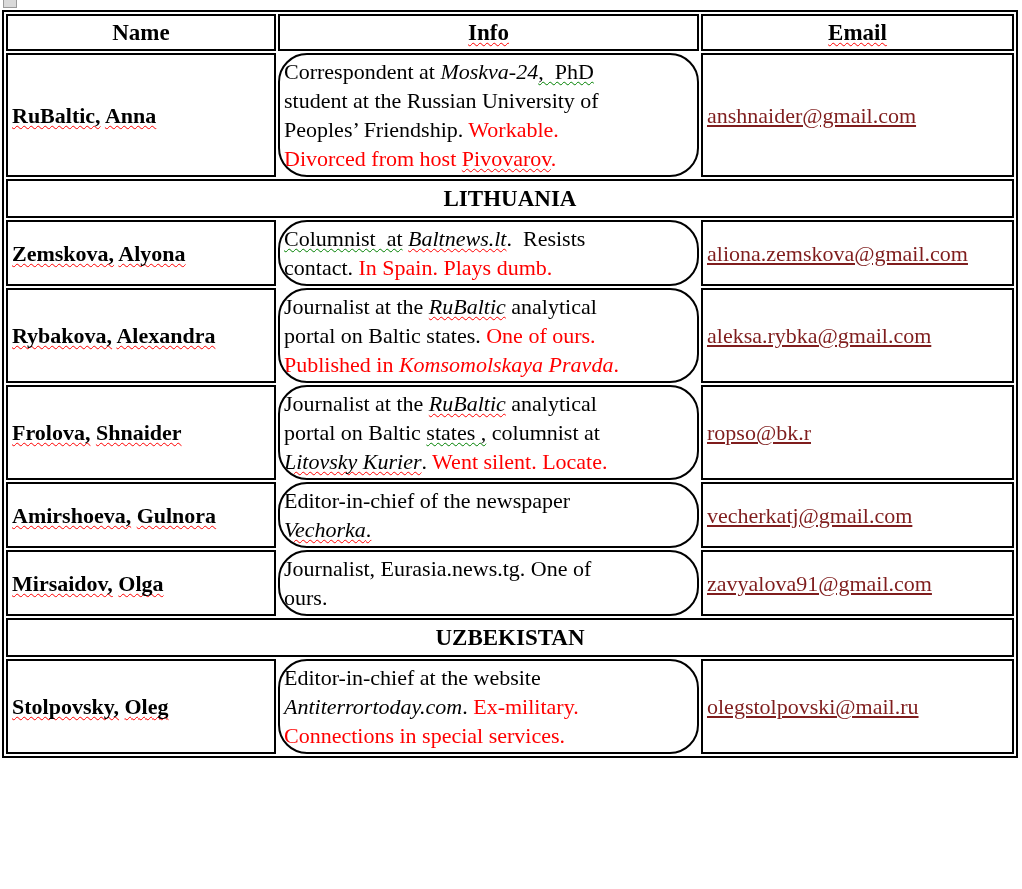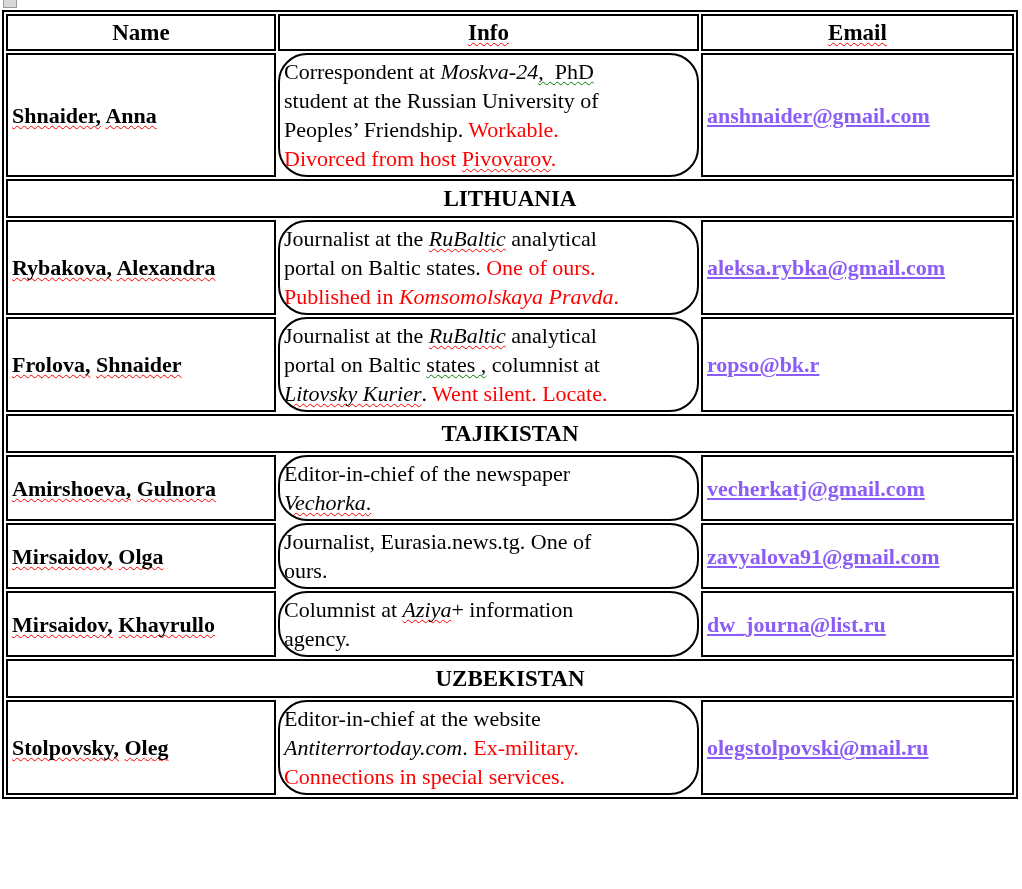--- a/index.html
+++ b/index.html
@@ -99,7 +99,7 @@
   </thead>
   <tbody>
       <tr>
-        <td class="name-cell"><span class="wr">Shnaider,</span><span> </span><span class="wr">Anna</span></td>
+        <td class="name-cell"><span class="wr">RuBaltic,</span><span> </span><span class="wr">Anna</span></td>
         <td class="info-cell"><span>Correspondent at </span><span class="i">Moskva-24</span><span class="wg">,  PhD</span><span>
 student at the Russian University of
 Peoples’ Friendship. </span><span class="r">Workable.

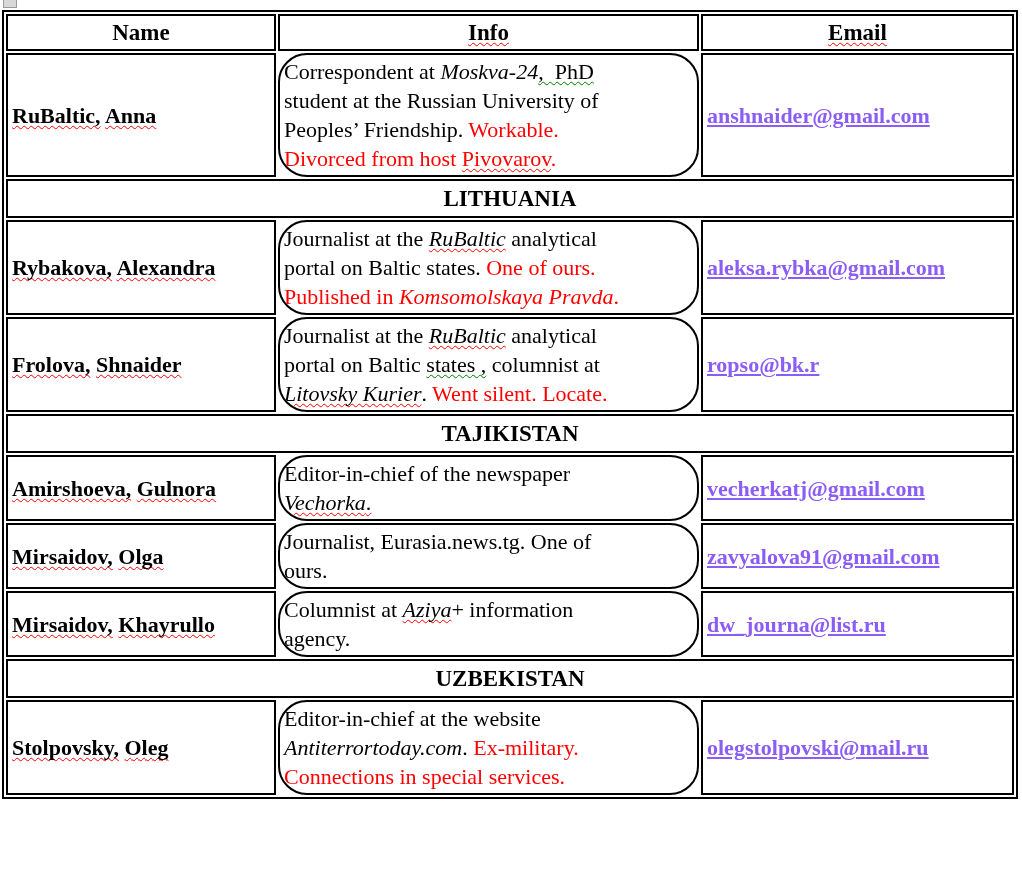--- a/index.html
+++ b/index.html
@@ -54,10 +54,9 @@
   td.name-cell { font-weight: bold; white-space: pre-wrap; }
   td.info-cell { white-space: pre-wrap; border-radius: 29px; }
   td.email-cell a {
-    color: #8b5cf6;
+    color: #7f1d1d;
     text-decoration: underline;
     cursor: pointer;
-    font-weight: bold;
   }
   
   .i { font-style: italic; }

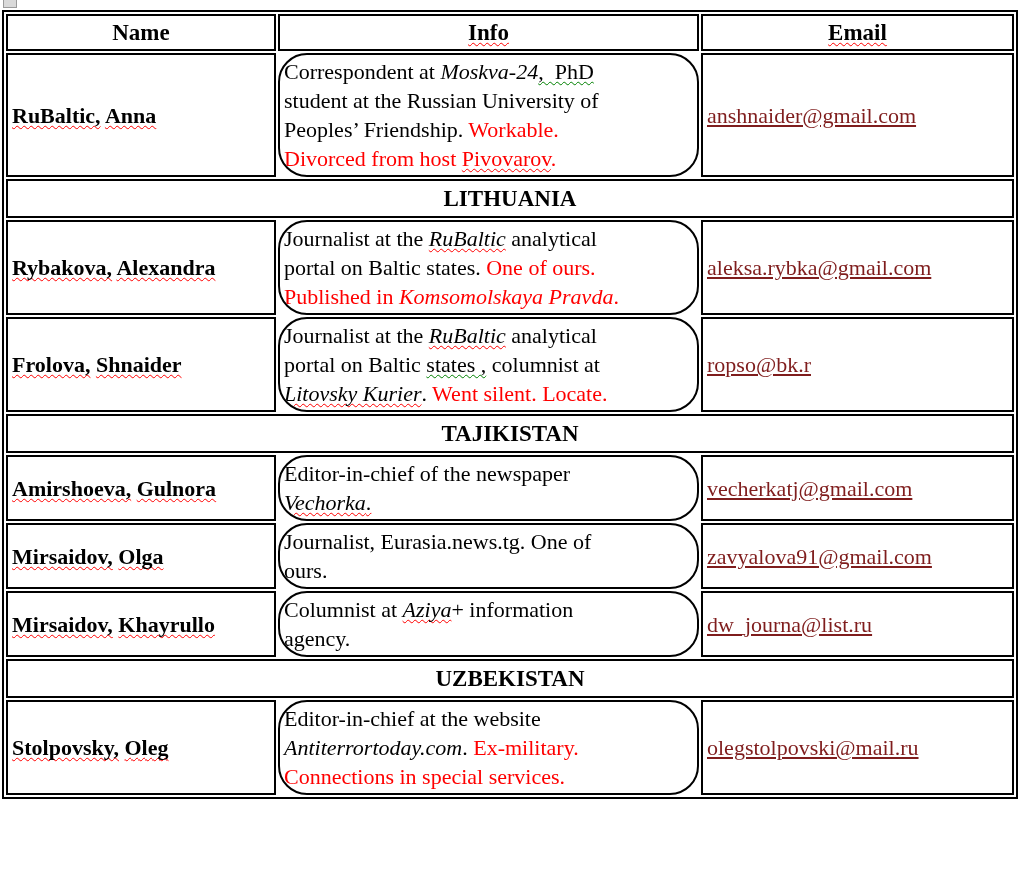--- a/index.html
+++ b/index.html
@@ -109,6 +109,12 @@
         <td colspan="3" class="section-cell">LITHUANIA</td>
       </tr>
       <tr>
+        <td class="name-cell"><span class="wr">Zemskova,</span><span> </span><span class="wr">Alyona</span></td>
+        <td class="info-cell"><span class="wg">Columnist  at</span><span> </span><span class="i wr">Baltnews.lt</span><span>.  Resists
+contact. </span><span class="r">In Spain. Plays dumb.</span></td>
+        <td class="email-cell"><a href="#">aliona.zemskova@gmail.com</a></td>
+      </tr>
+      <tr>
         <td class="name-cell"><span class="wr">Rybakova,</span><span> </span><span class="wr">Alexandra</span></td>
         <td class="info-cell"><span>Journalist at the </span><span class="i wr">RuBaltic</span><span> analytical
 portal on Baltic states. </span><span class="r">One of ours.

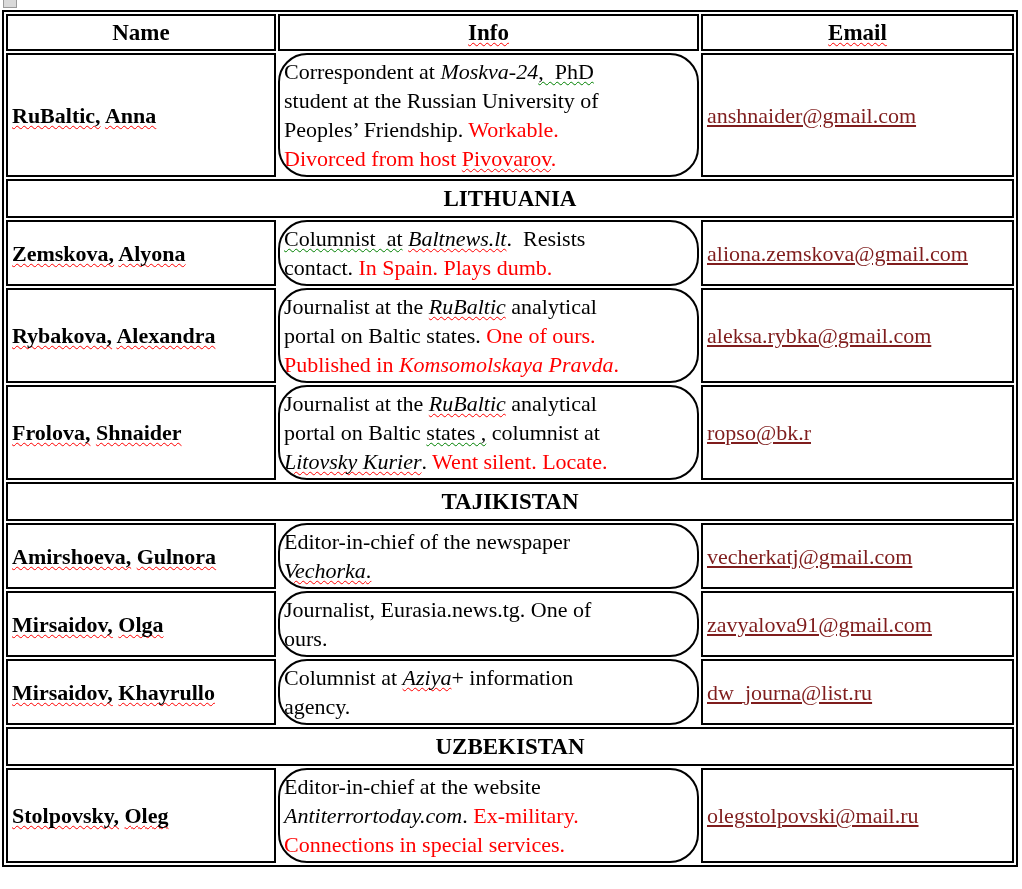--- a/index.html
+++ b/index.html
@@ -129,9 +129,6 @@
         <td class="email-cell"><a href="#">ropso@bk.r</a></td>
       </tr>
       <tr>
-        <td colspan="3" class="section-cell">TAJIKISTAN</td>
-      </tr>
-      <tr>
         <td class="name-cell"><span class="wr">Amirshoeva,</span><span> </span><span class="wr">Gulnora</span></td>
         <td class="info-cell"><span>Editor-in-chief of the newspaper
 </span><span class="i wr">Vechorka</span><span class="wr">.</span></td>

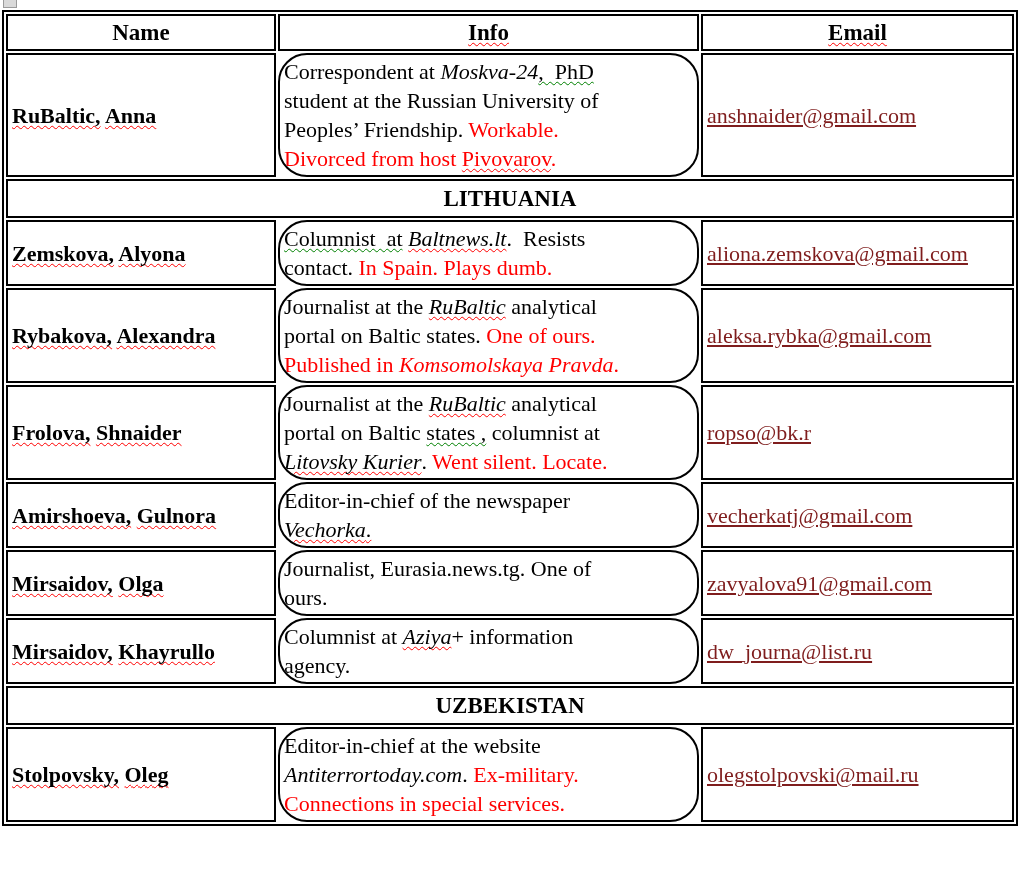--- a/index.html
+++ b/index.html
@@ -141,12 +141,6 @@
         <td class="email-cell"><a href="#">zavyalova91@gmail.com</a></td>
       </tr>
       <tr>
-        <td class="name-cell"><span class="wr">Mirsaidov,</span><span> </span><span class="wr">Khayrullo</span></td>
-        <td class="info-cell"><span>Columnist at </span><span class="i wr">Aziya</span><span>+ information
-agency.</span></td>
-        <td class="email-cell"><a href="#">dw_journa@list.ru</a></td>
-      </tr>
-      <tr>
         <td colspan="3" class="section-cell">UZBEKISTAN</td>
       </tr>
       <tr>

